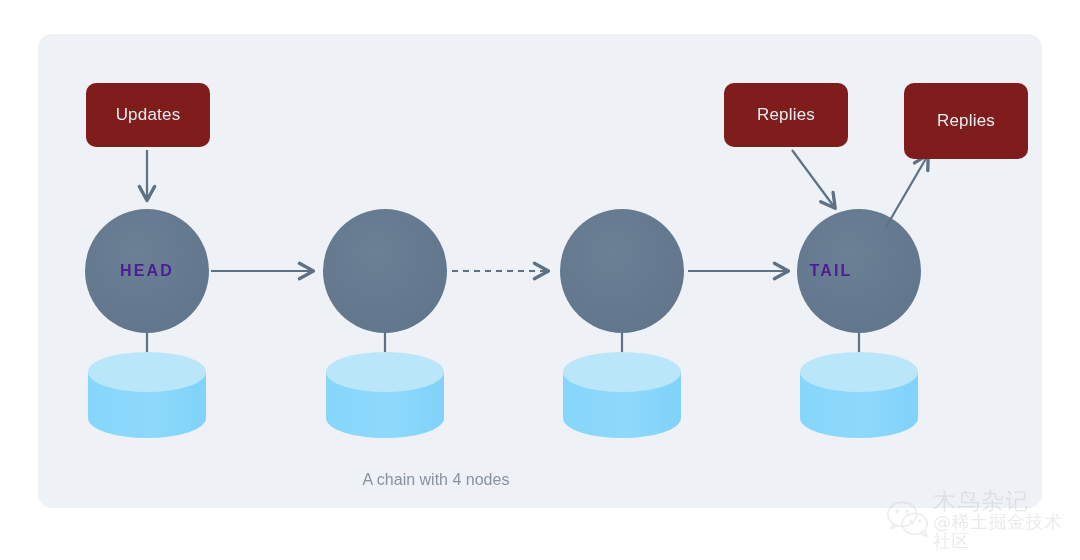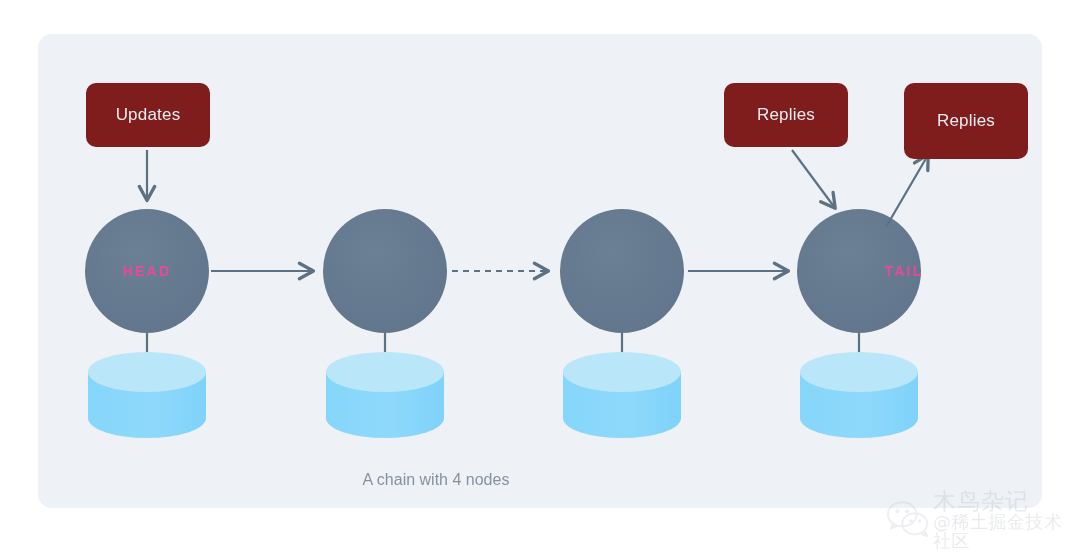--- a/index.html
+++ b/index.html
@@ -53,8 +53,8 @@
 
   .node-label {
     position: absolute;
-    color: #ec4899;
-    font-size: 14px;
+    color: #4c1d95;
+    font-size: 16px;
     font-weight: bold;
     letter-spacing: 2.2px;
     font-family: "Liberation Sans", sans-serif;

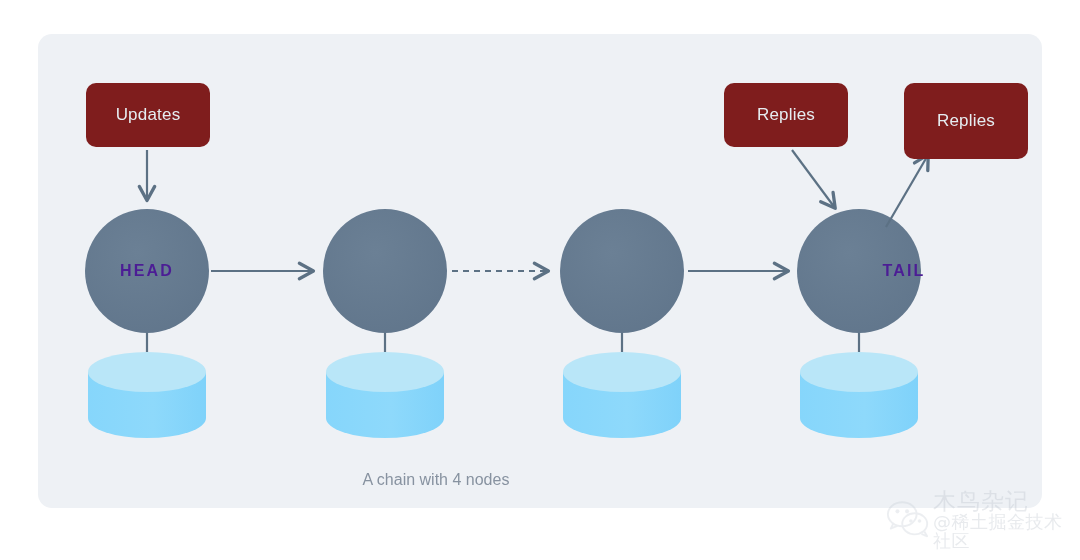--- a/index.html
+++ b/index.html
@@ -63,7 +63,7 @@
     pointer-events: none;
   }
   #label-head { left: 147px; top: 271px; }
-  #label-tail { left: 904px; top: 271px; }
+  #label-tail { left: 831px; top: 271px; }
 
   .caption {
     position: absolute;

